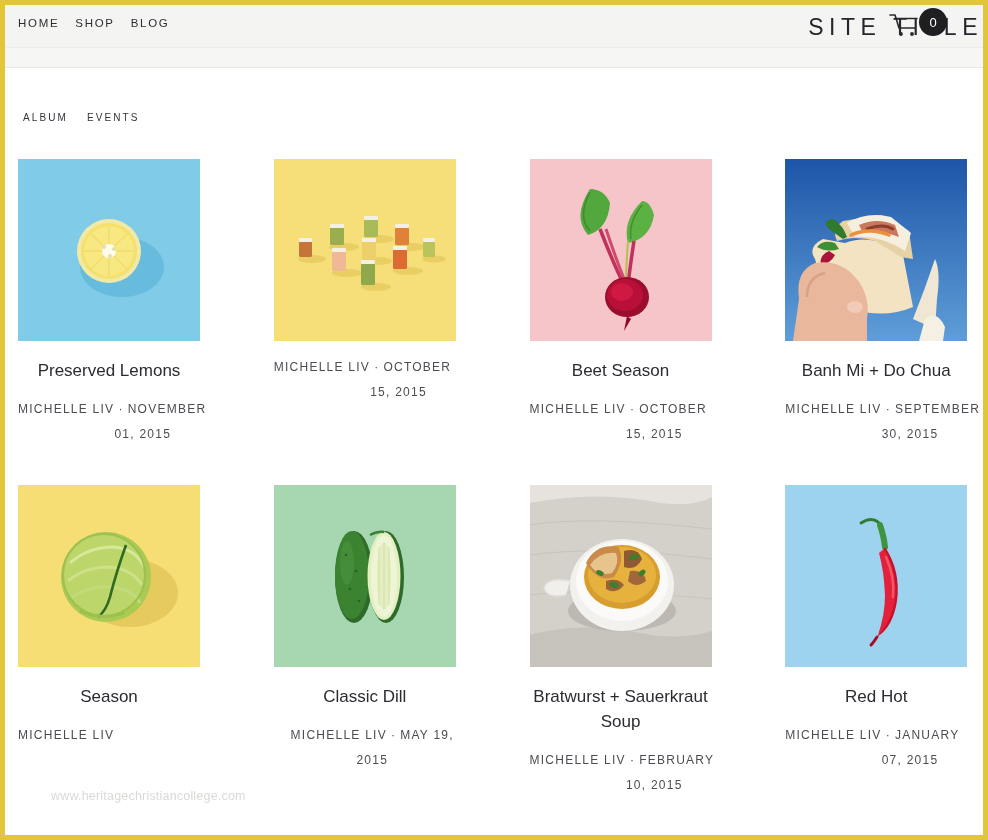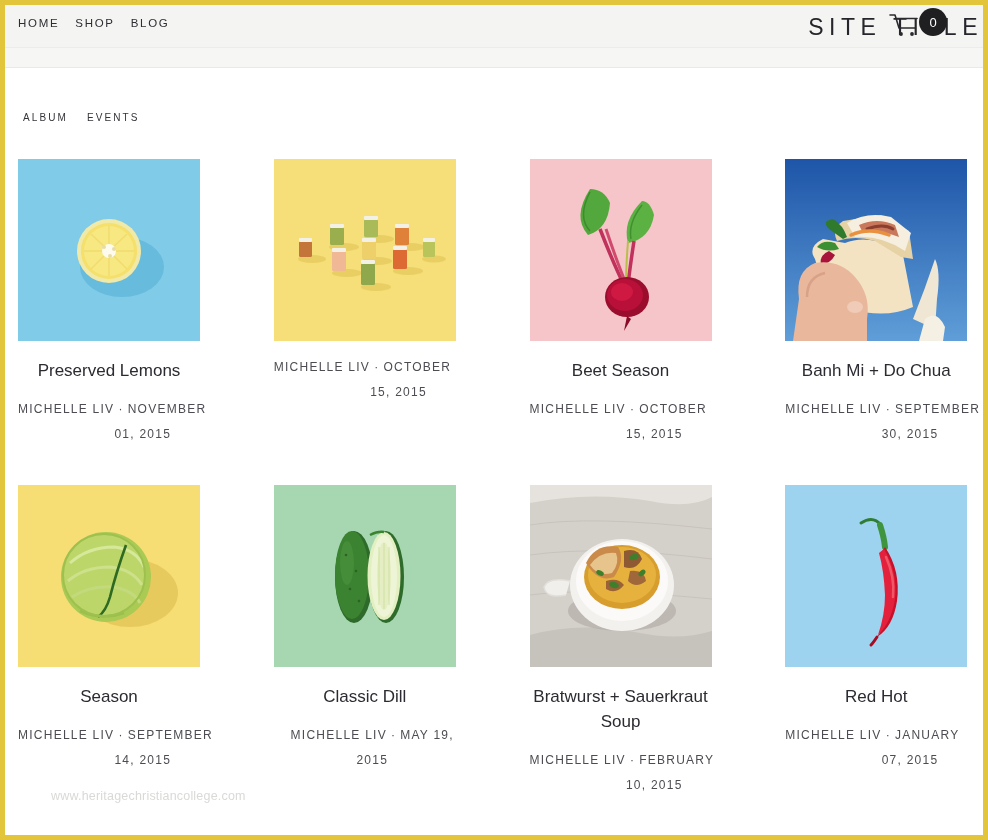--- a/index.html
+++ b/index.html
@@ -373,7 +373,6 @@
         <a class="card-title">Season</a>
         <div class="card-meta">
           <span class="meta-author">MICHELLE LIV</span>
-          <span class="meta-date"><span class="meta-sep">·</span><span>SEPTEMBER 14, 2015</span></span>
         </div>
       </div>
 

